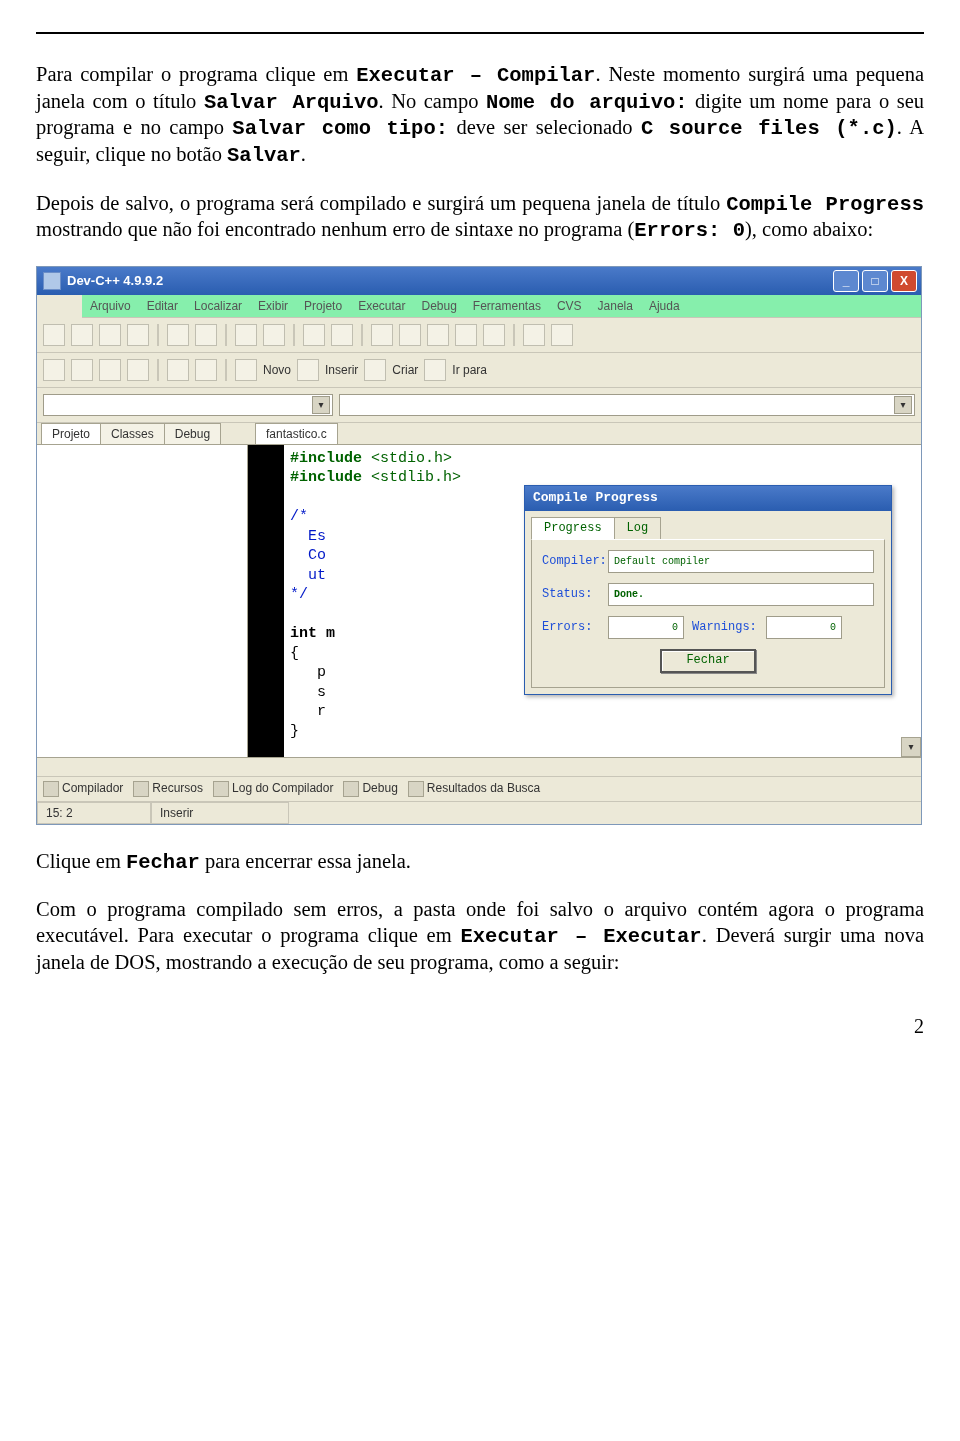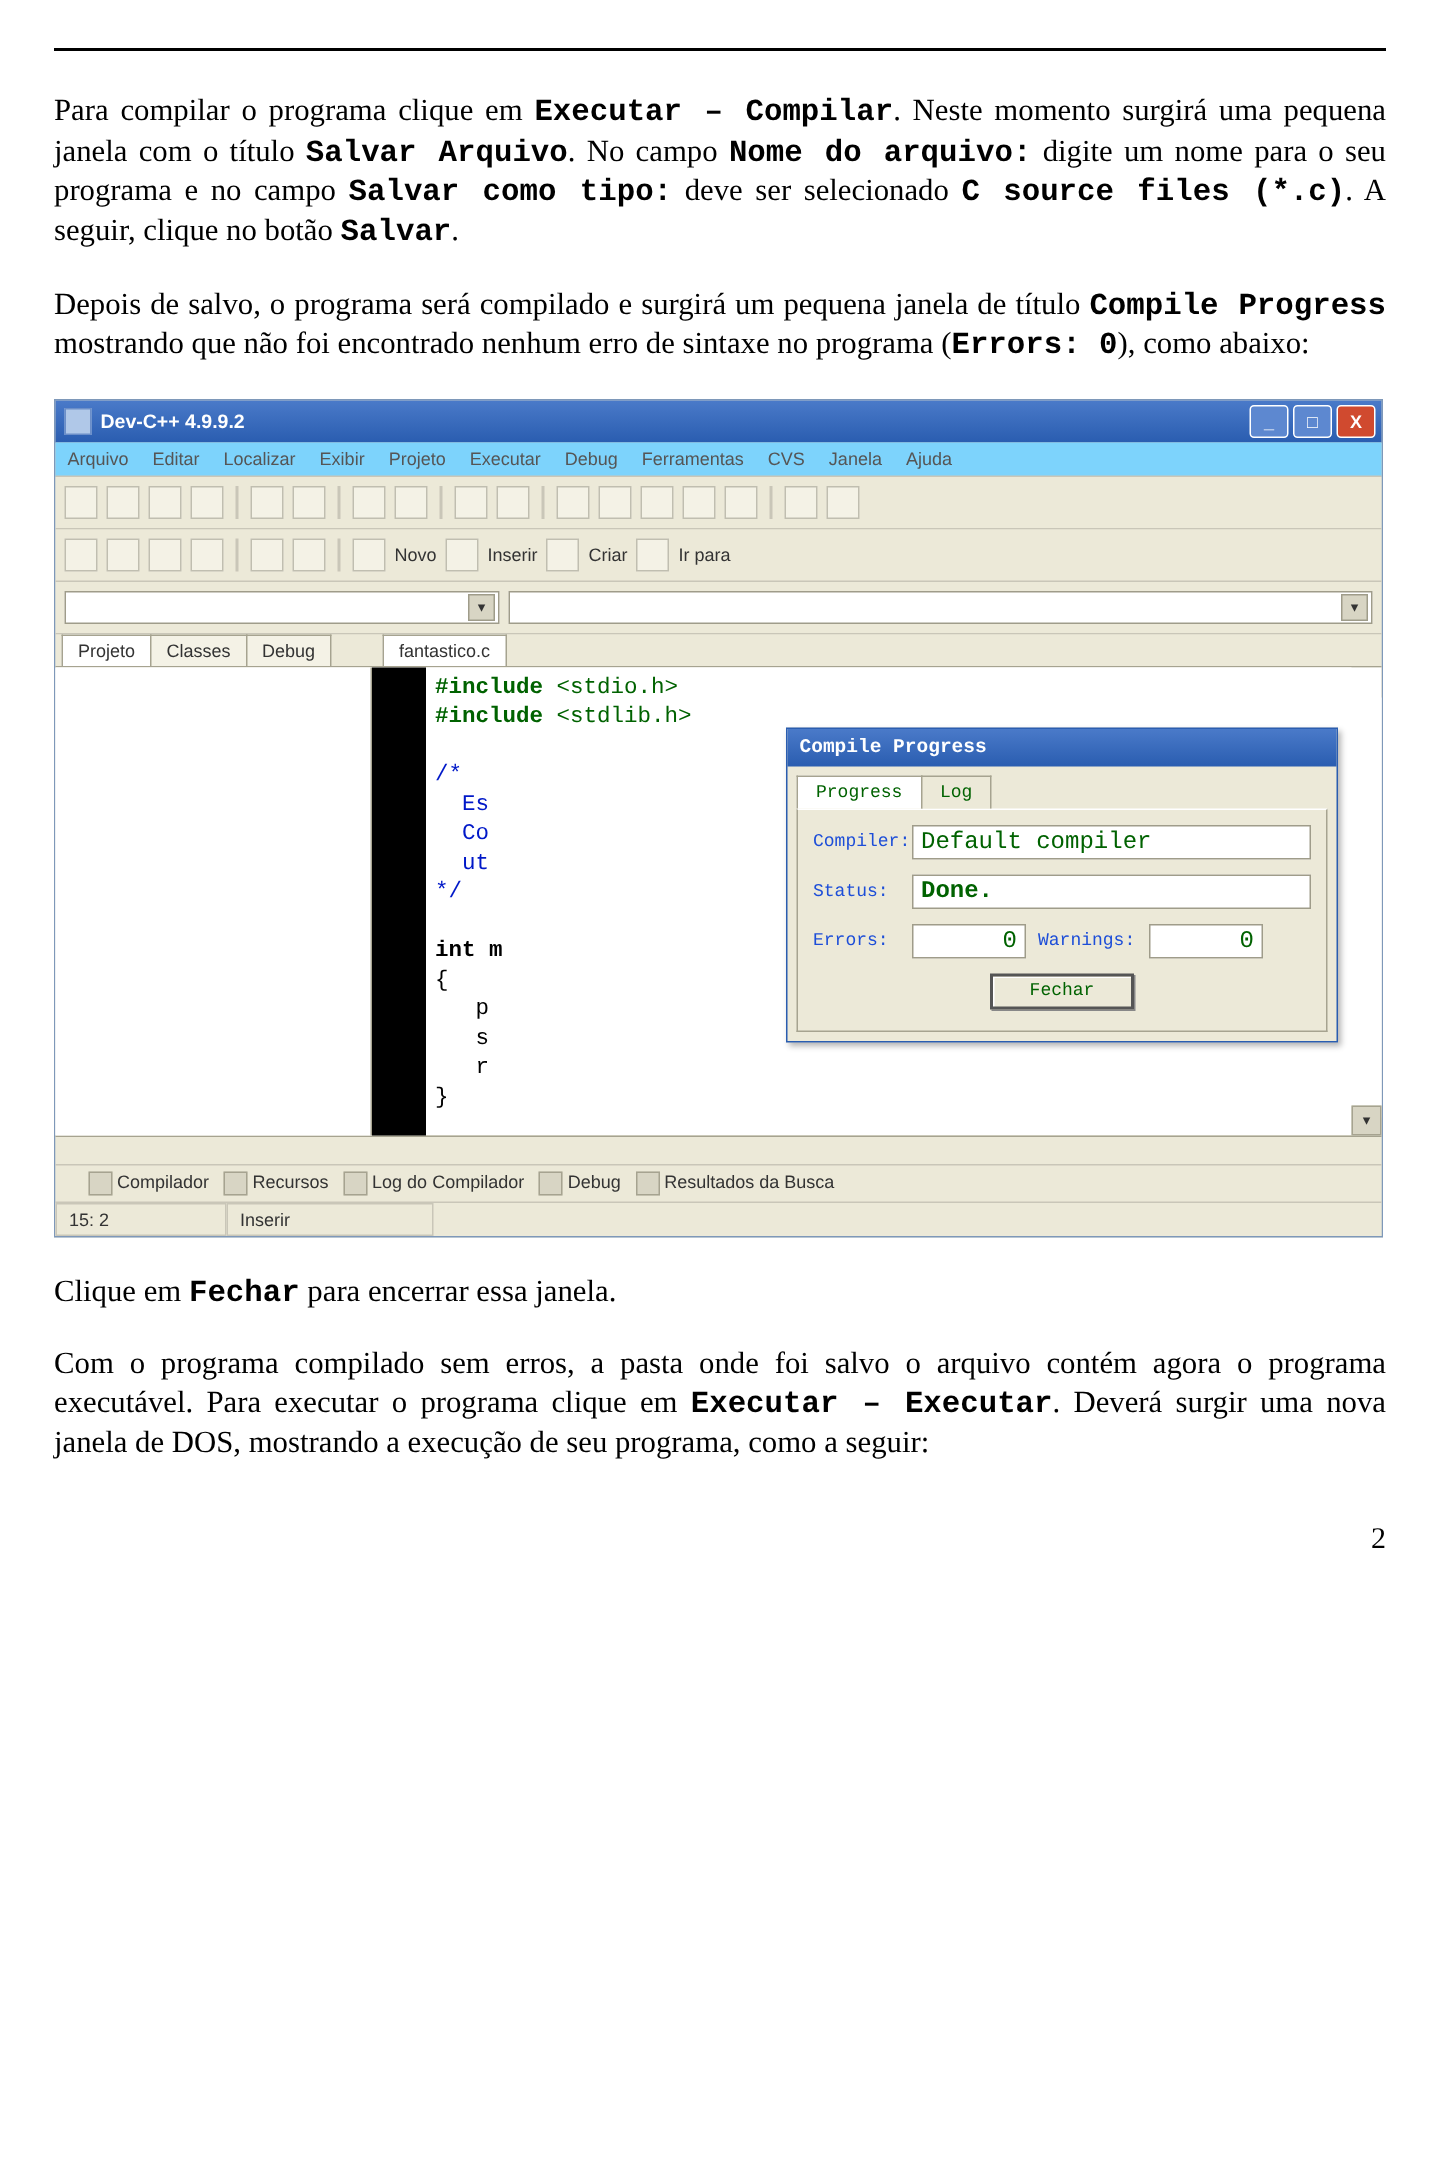--- a/index.html
+++ b/index.html
@@ -62,8 +62,9 @@
   .wbtn.max { background:#5d88d0; color:#fff;}
   .wbtn.close { background:#d04a2f; color:#fff;}
   .menubar {
-    background:#7dd3fc; padding:4px 8px; display:flex; gap:16px; color:#555;
+    background:#86efac; padding:4px 8px; display:flex; gap:16px; color:#555;
     border-bottom:1px solid #c9c6b8;
+    margin-left:45px;
   }
   .toolbar-row {
     background:#ece9d8; padding:4px 6px; display:flex; align-items:center; gap:6px;

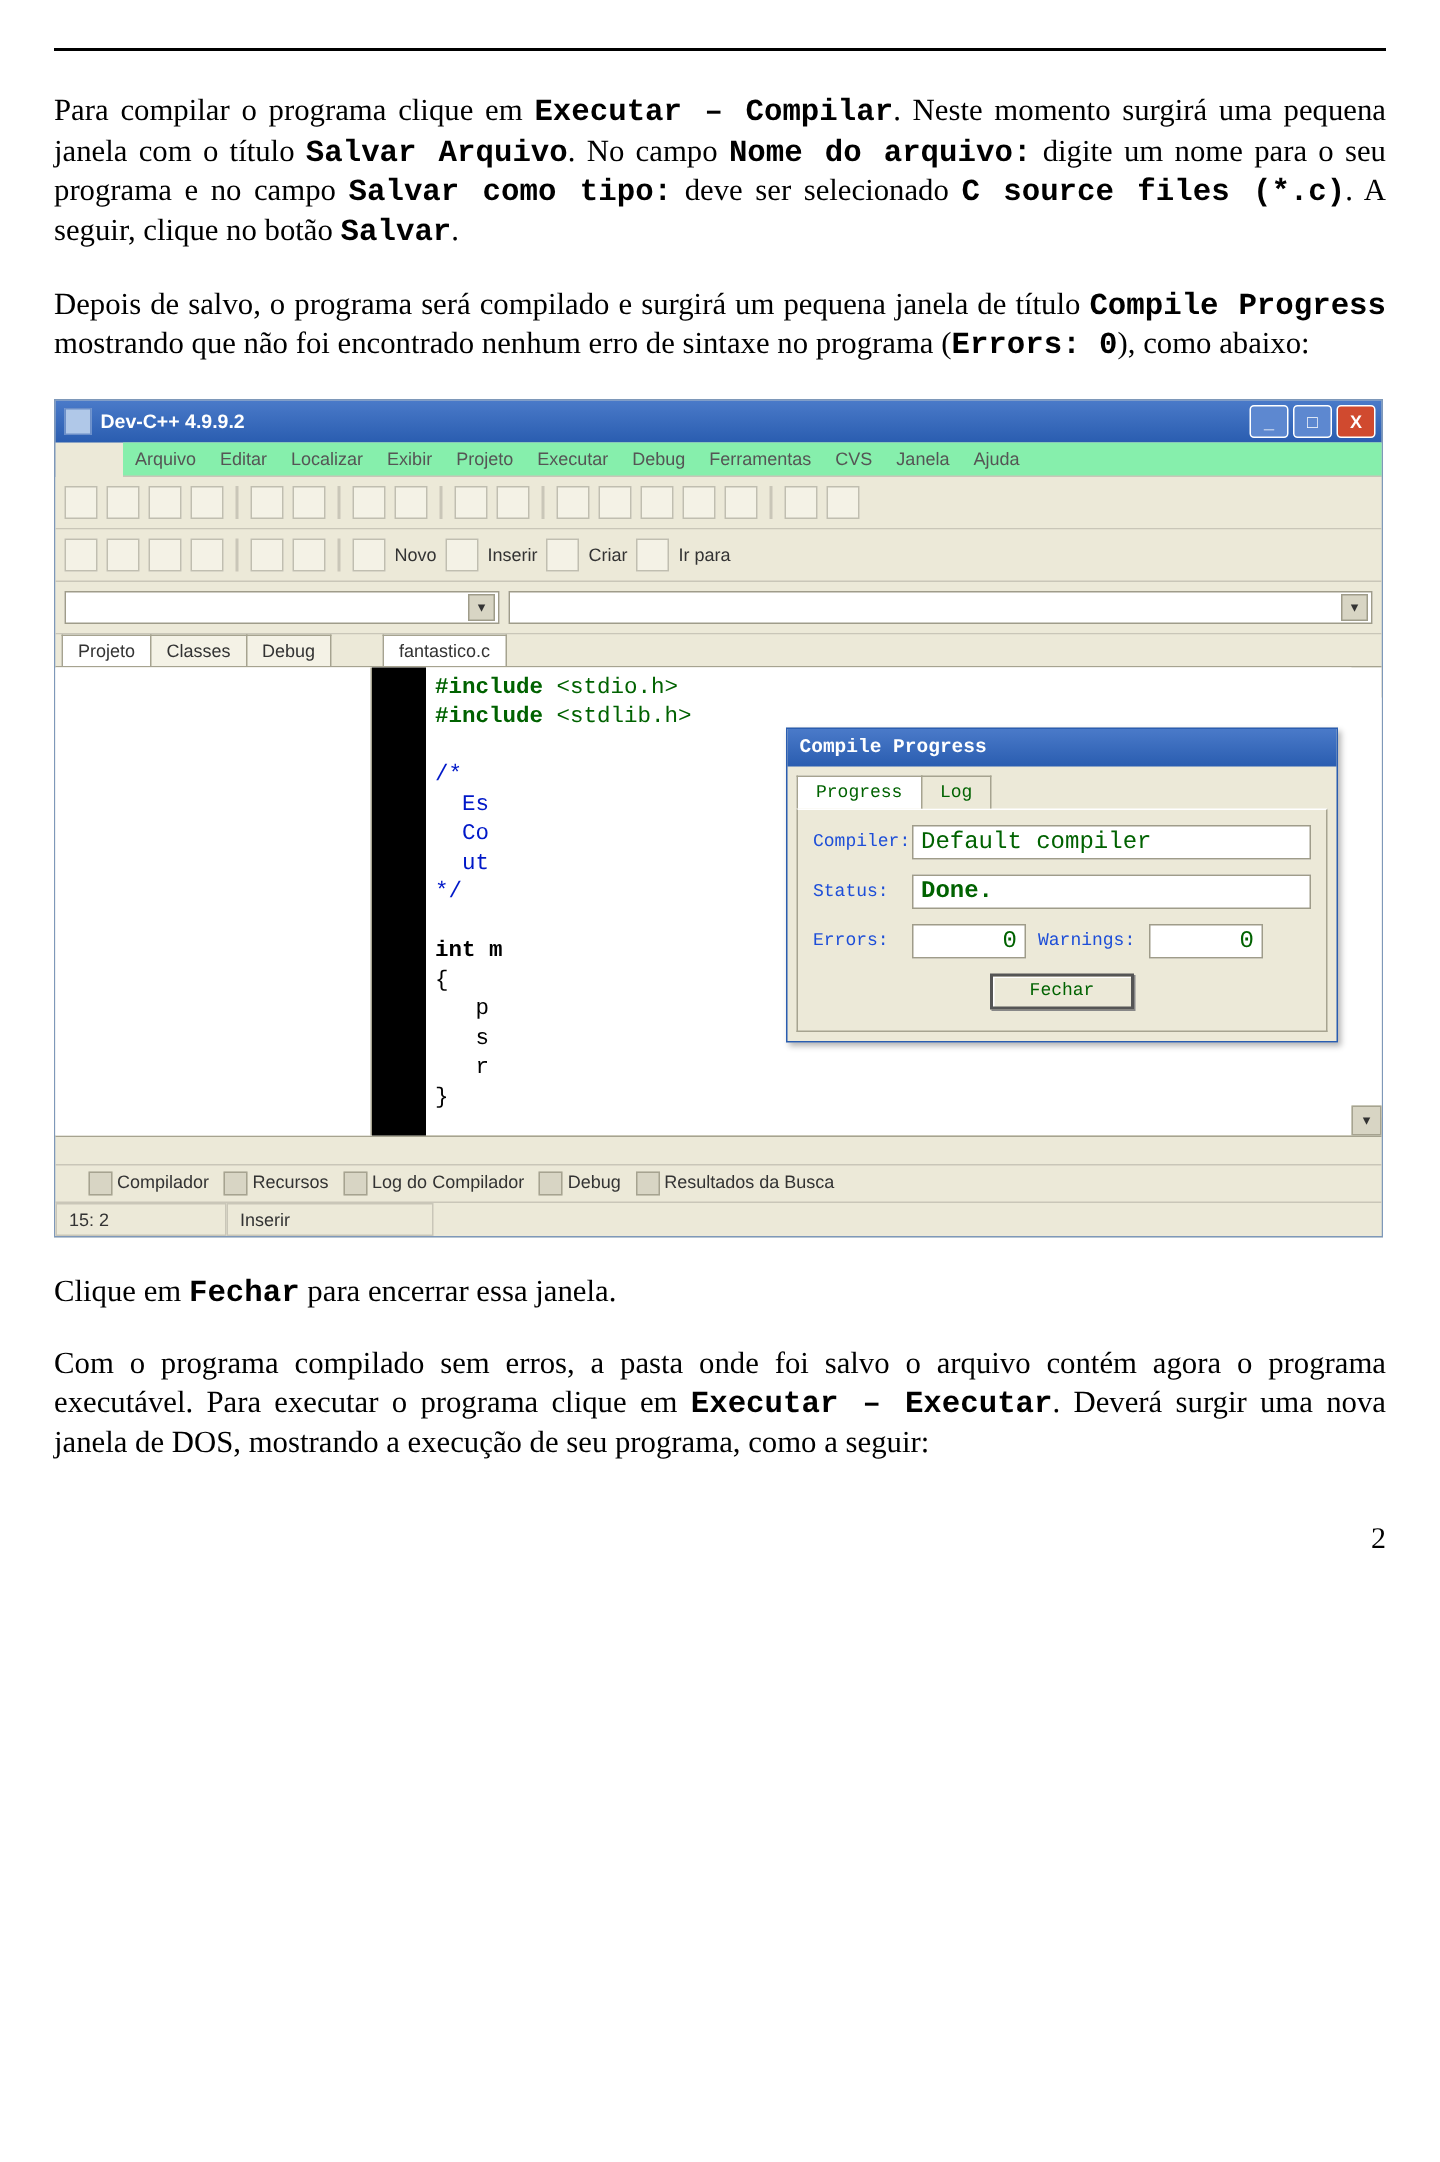--- a/index.html
+++ b/index.html
@@ -152,7 +152,7 @@
   .dlg .lab { width:58px; font-size:12px; color:#1d4ed8; }
   .dlg .fld {
     flex:1; height:19px; background:#fff; border:1px solid #9f9c8a;
-    padding:1px 5px; font-size:16px; display:flex; align-items:center;
+    padding:1px 5px; font-size:10px; display:flex; align-items:center;
   }
   .dlg .fld.sm { width:64px; flex:none; text-align:right; justify-content:flex-end;}
   .dlg .bold { font-weight:bold; }

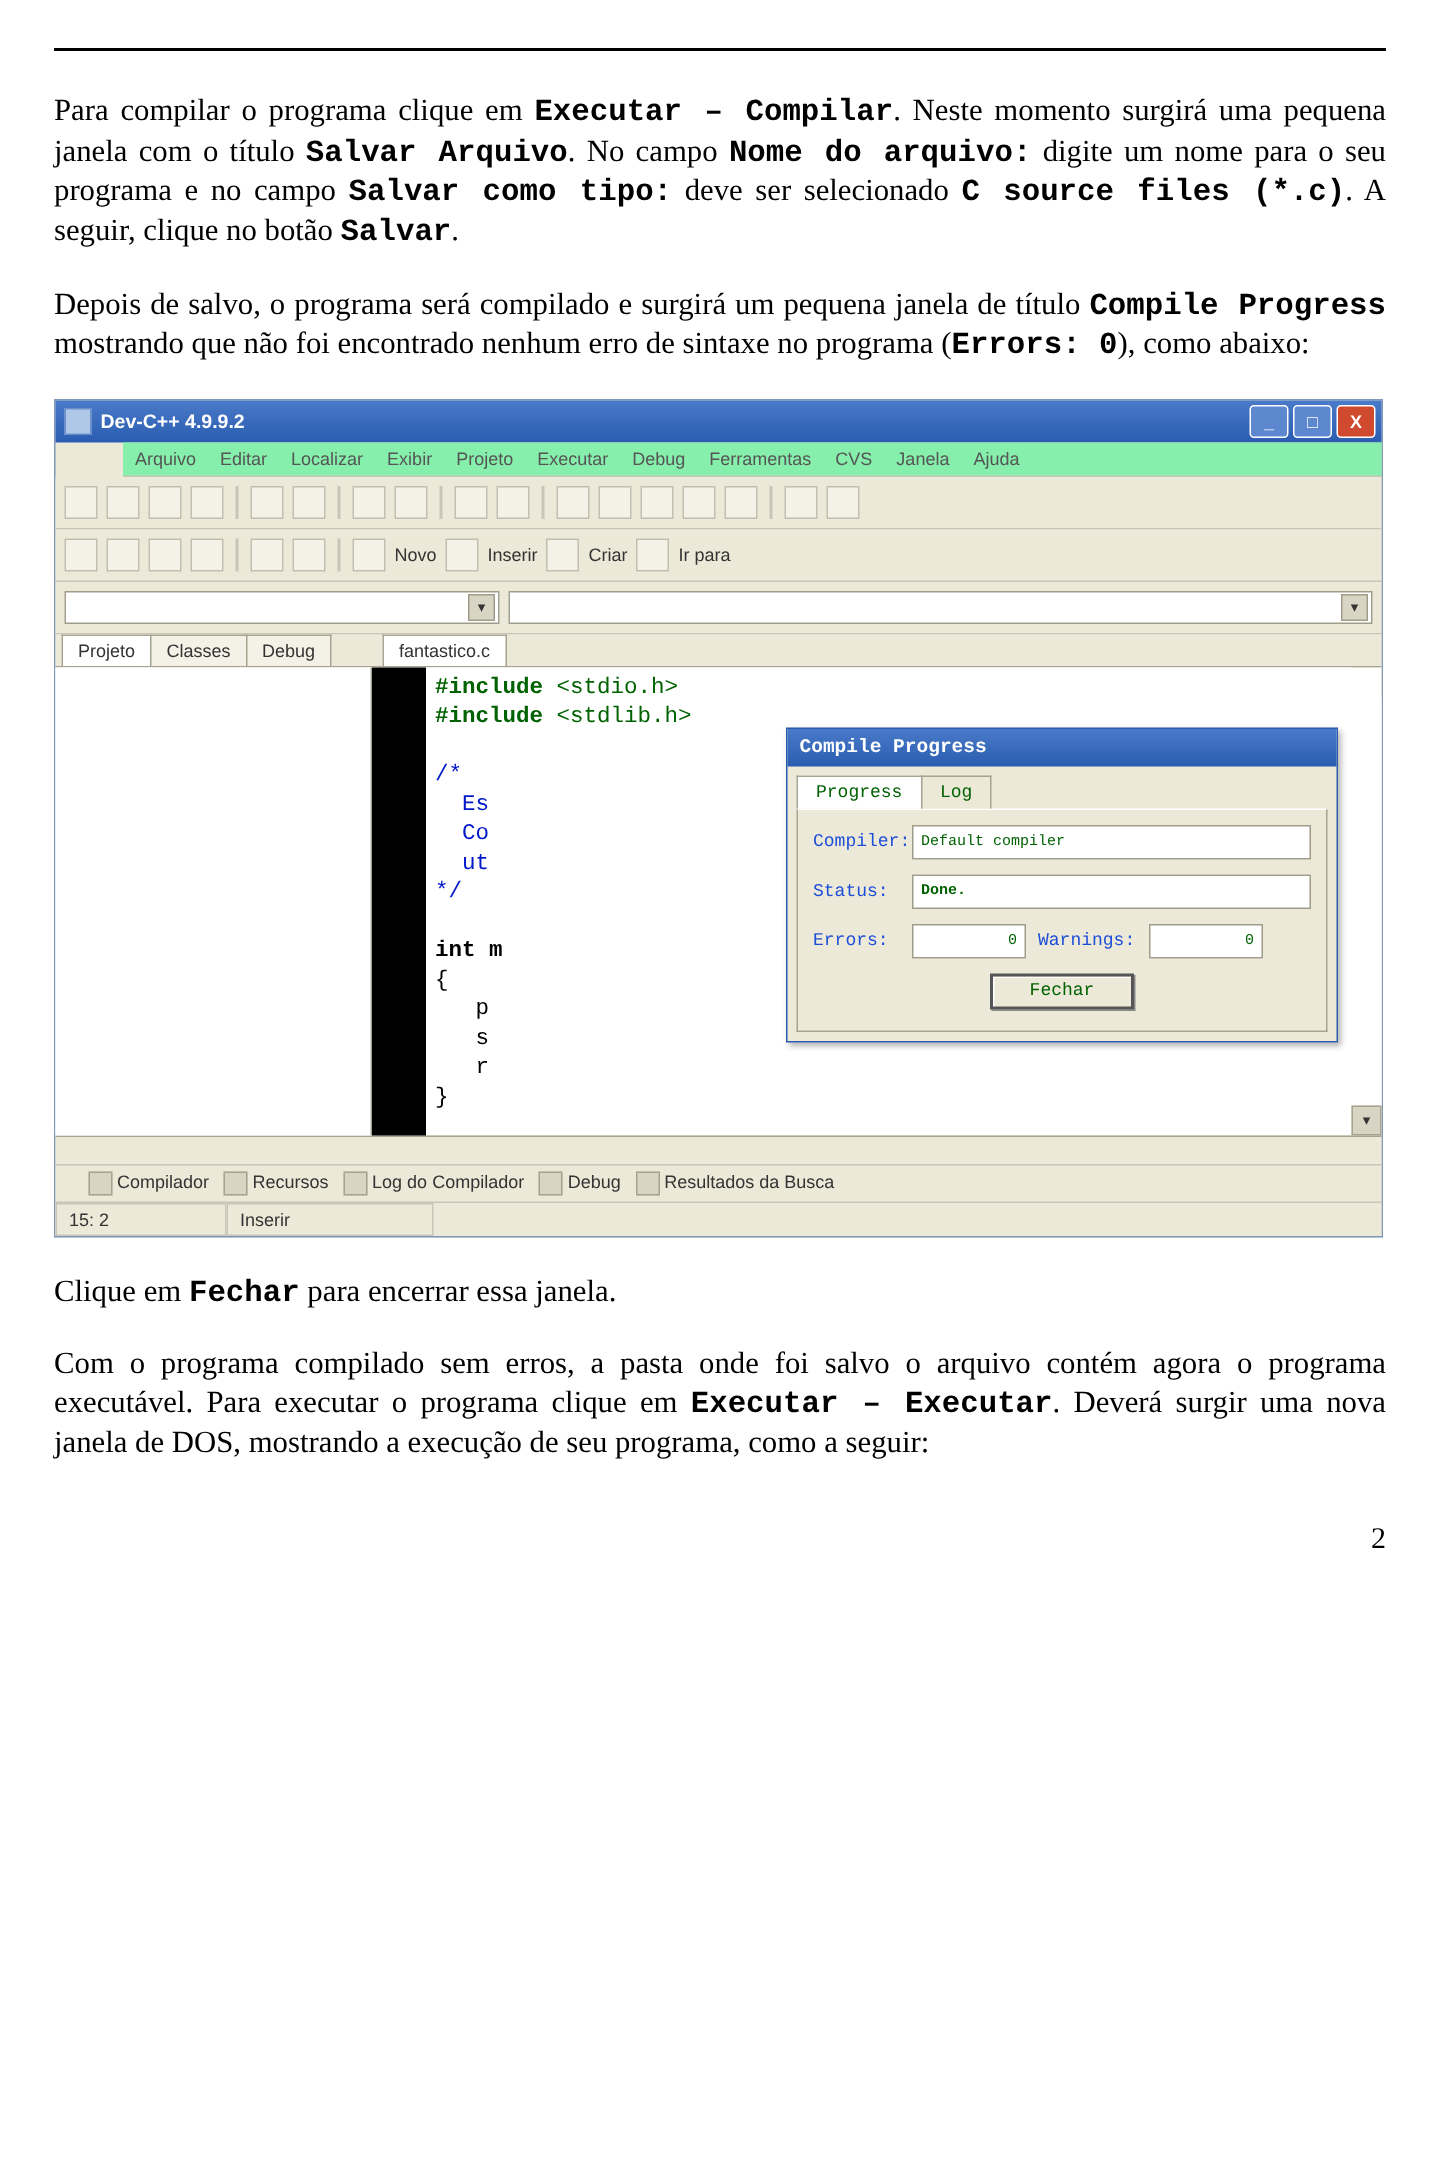--- a/index.html
+++ b/index.html
@@ -115,7 +115,7 @@
     height:18px; background:#ece9d8; border-top:1px solid #a6a390;
   }
   .bottomtabs {
-    background:#ece9d8; padding:4px 22px; display:flex; gap:10px; align-items:center;
+    background:#ece9d8; padding:4px 6px; display:flex; gap:10px; align-items:center;
     border-top:1px solid #c9c6b8; font-size:12px; color:#333;
   }
   .bti { width:14px;height:14px;background:#d8d5c4;border:1px solid #a6a390;display:inline-block;margin-right:3px;vertical-align:middle;}

